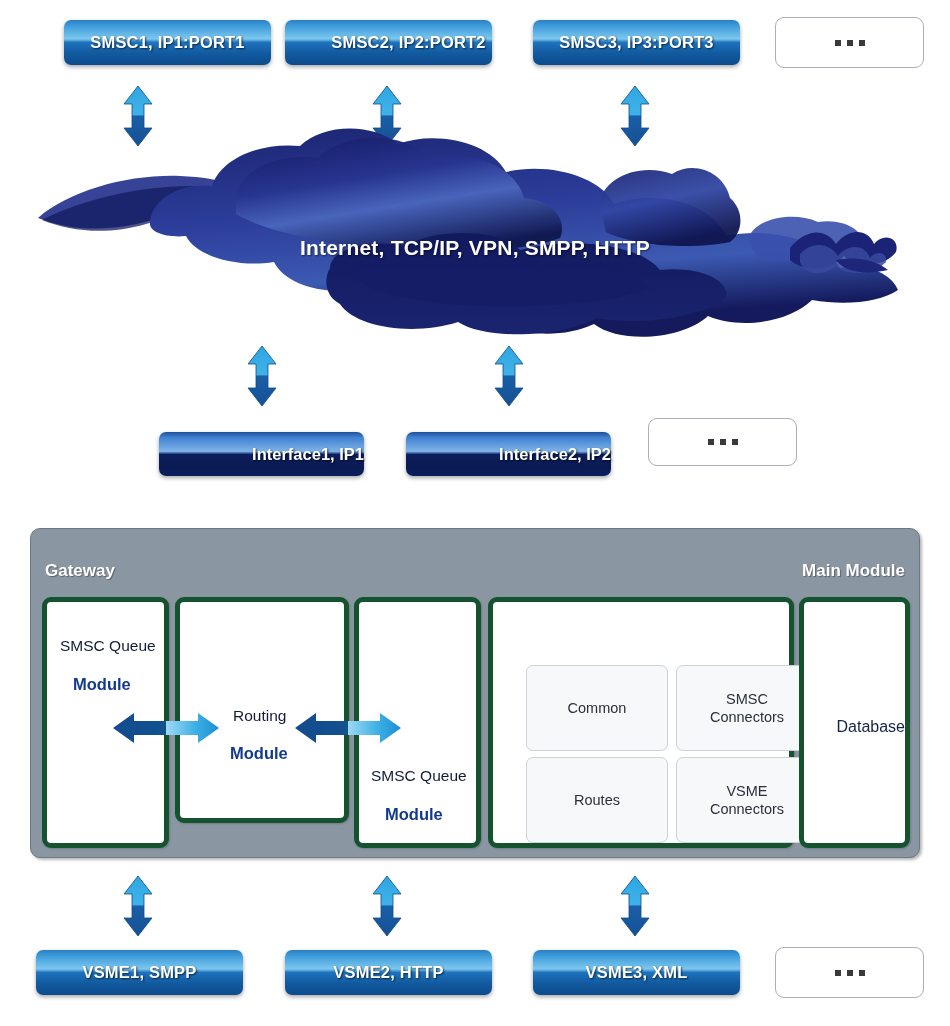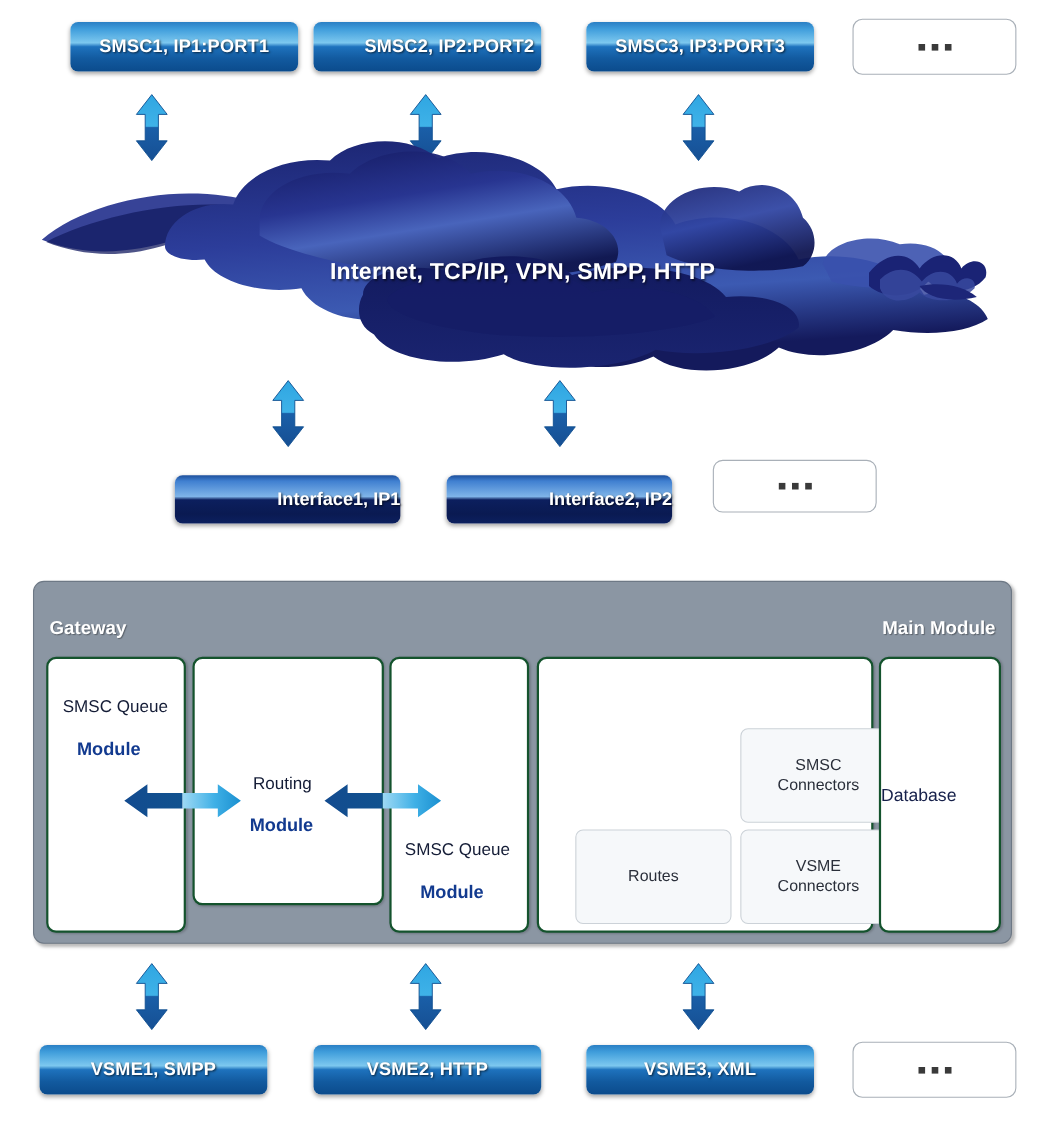--- a/index.html
+++ b/index.html
@@ -102,7 +102,7 @@
   .card {
     position: absolute;
     background: #ffffff;
-    border: 2px solid #14532d;
+    border: 5px solid #14532d;
     border-radius: 9px;
     box-shadow: 1px 1px 2px rgba(0,0,0,.18);
   }

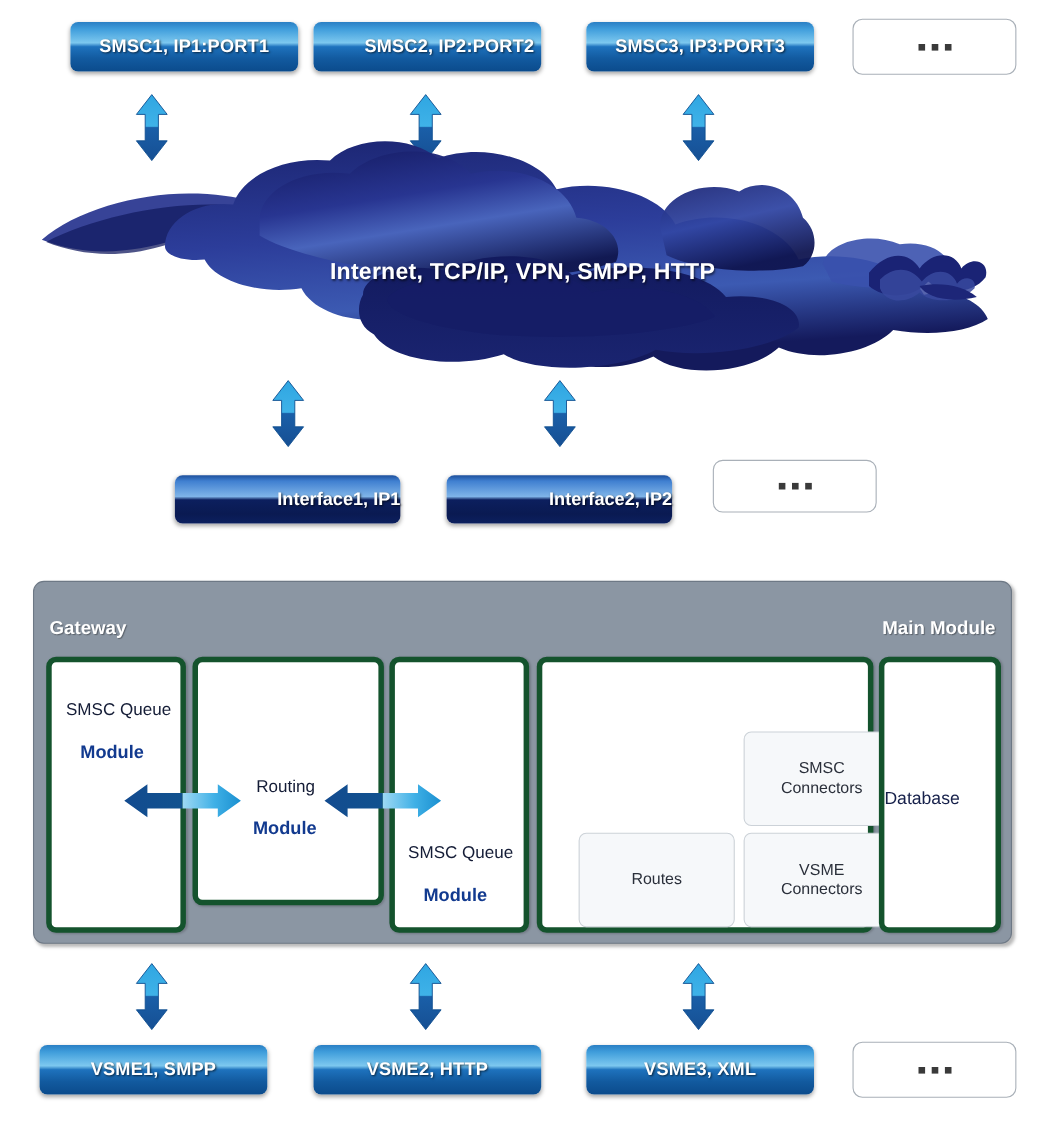--- a/index.html
+++ b/index.html
@@ -310,6 +310,9 @@
     </div>
 
     <div class="card" style="left:457px; top:68px; width:306px; height:251px;">
+      <div class="subcard" style="left:33px; top:63px; width:142px; height:86px;">
+        <span>Common</span>
+      </div>
       <div class="subcard" style="left:183px; top:63px; width:142px; height:86px; white-space:pre-line;">
         <span style="white-space:pre-line;">SMSC
 Connectors</span>

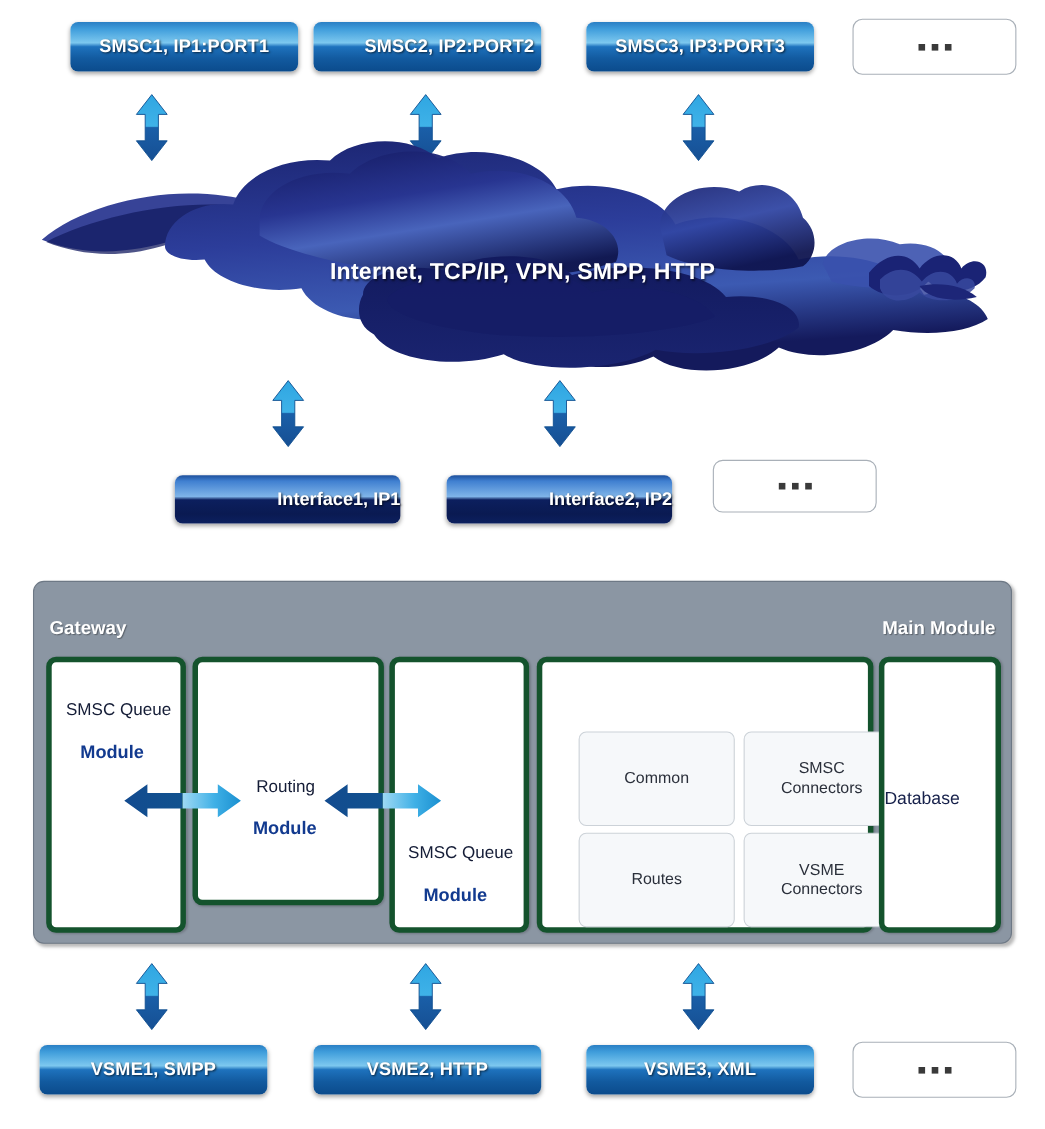--- a/index.html
+++ b/index.html
@@ -127,7 +127,7 @@
   }
   .db-title {
     position: absolute; left: 0; right: 0; top: 116px;
-    text-align: left; color: #16204a; font-size: 16px;
+    text-align: right; color: #16204a; font-size: 16px;
   }
 </style>
 </head>

